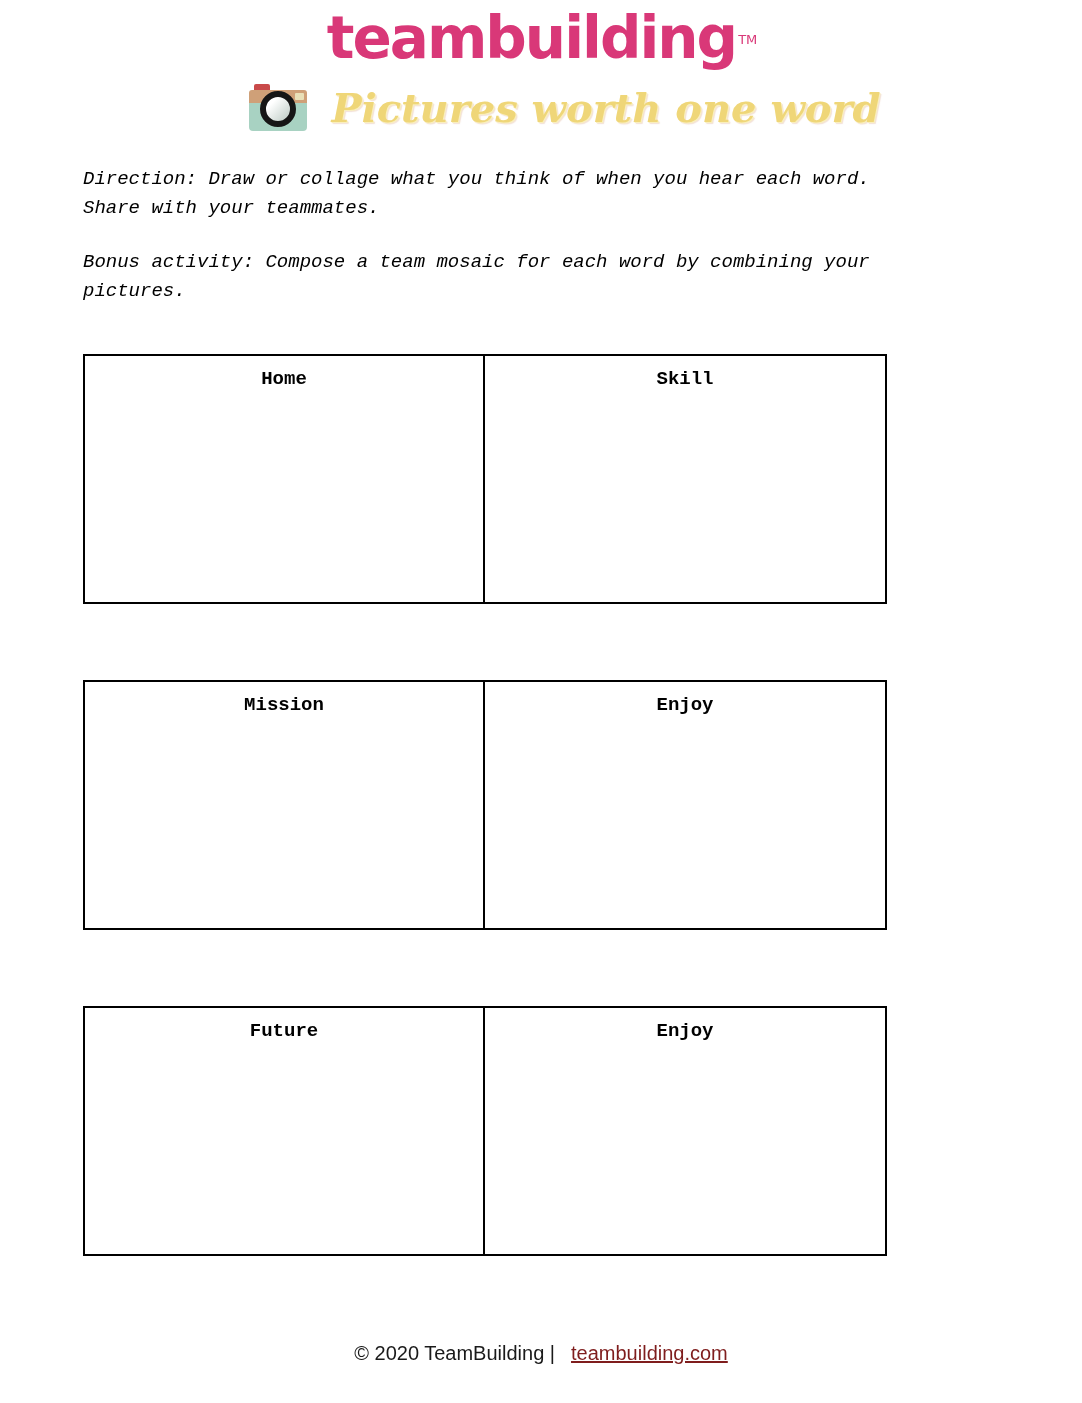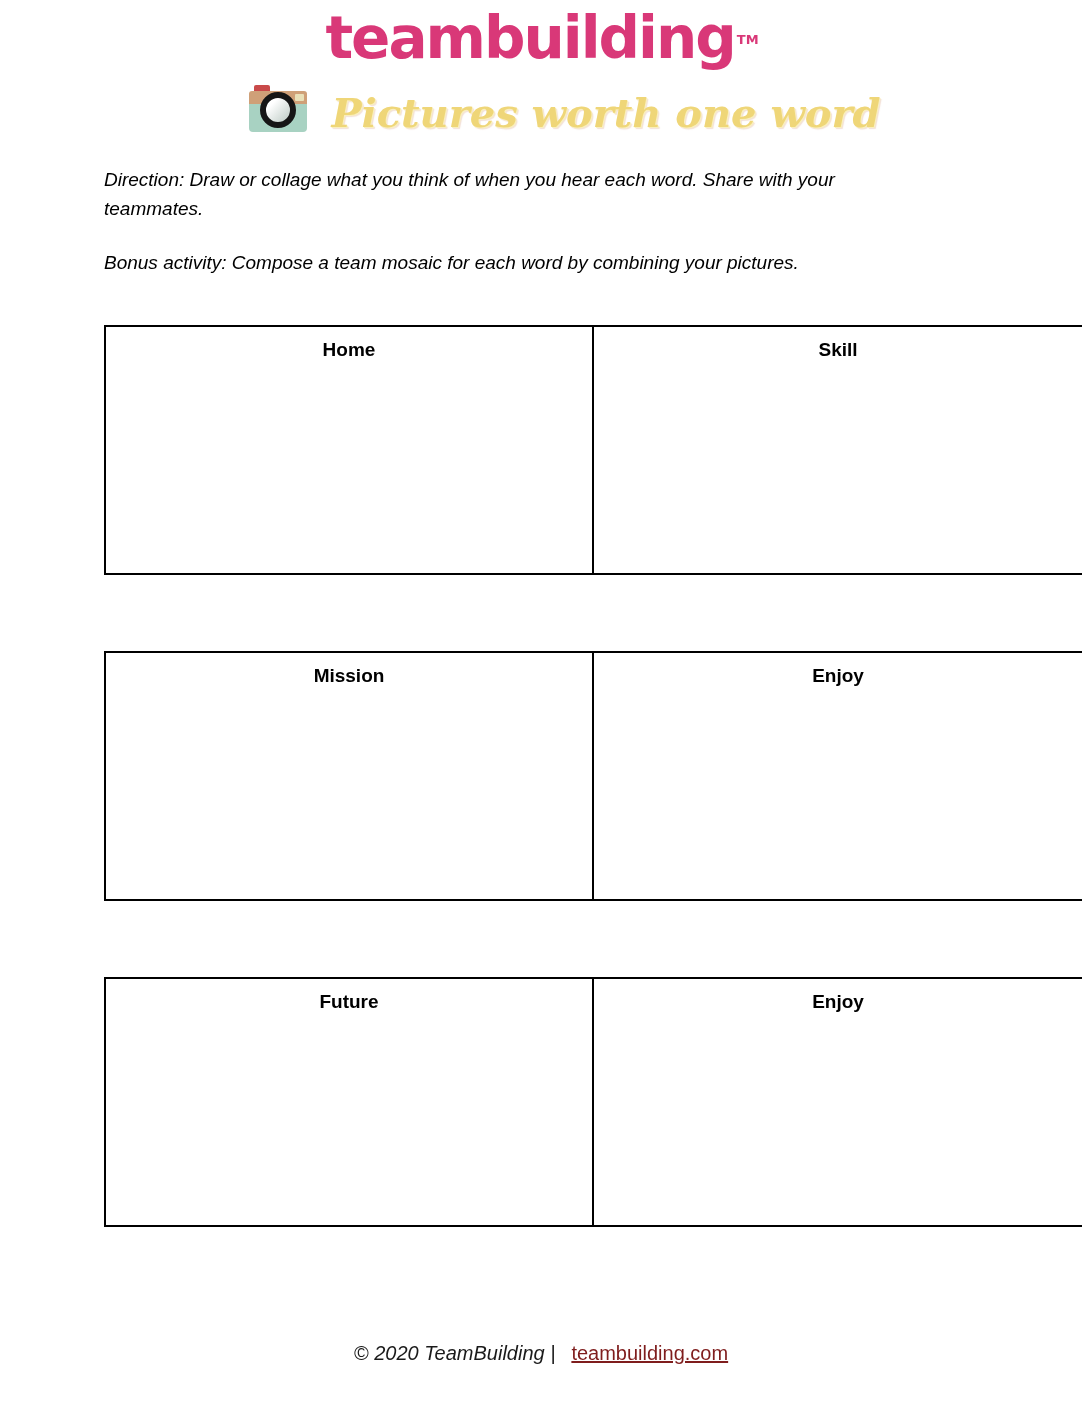--- a/index.html
+++ b/index.html
@@ -29,7 +29,7 @@
   .logo-tm {
     display: inline-block;
     font-size: 13px;
-    font-weight: 700;
+    font-weight: 400;
     letter-spacing: 0;
     vertical-align: top;
     position: relative;

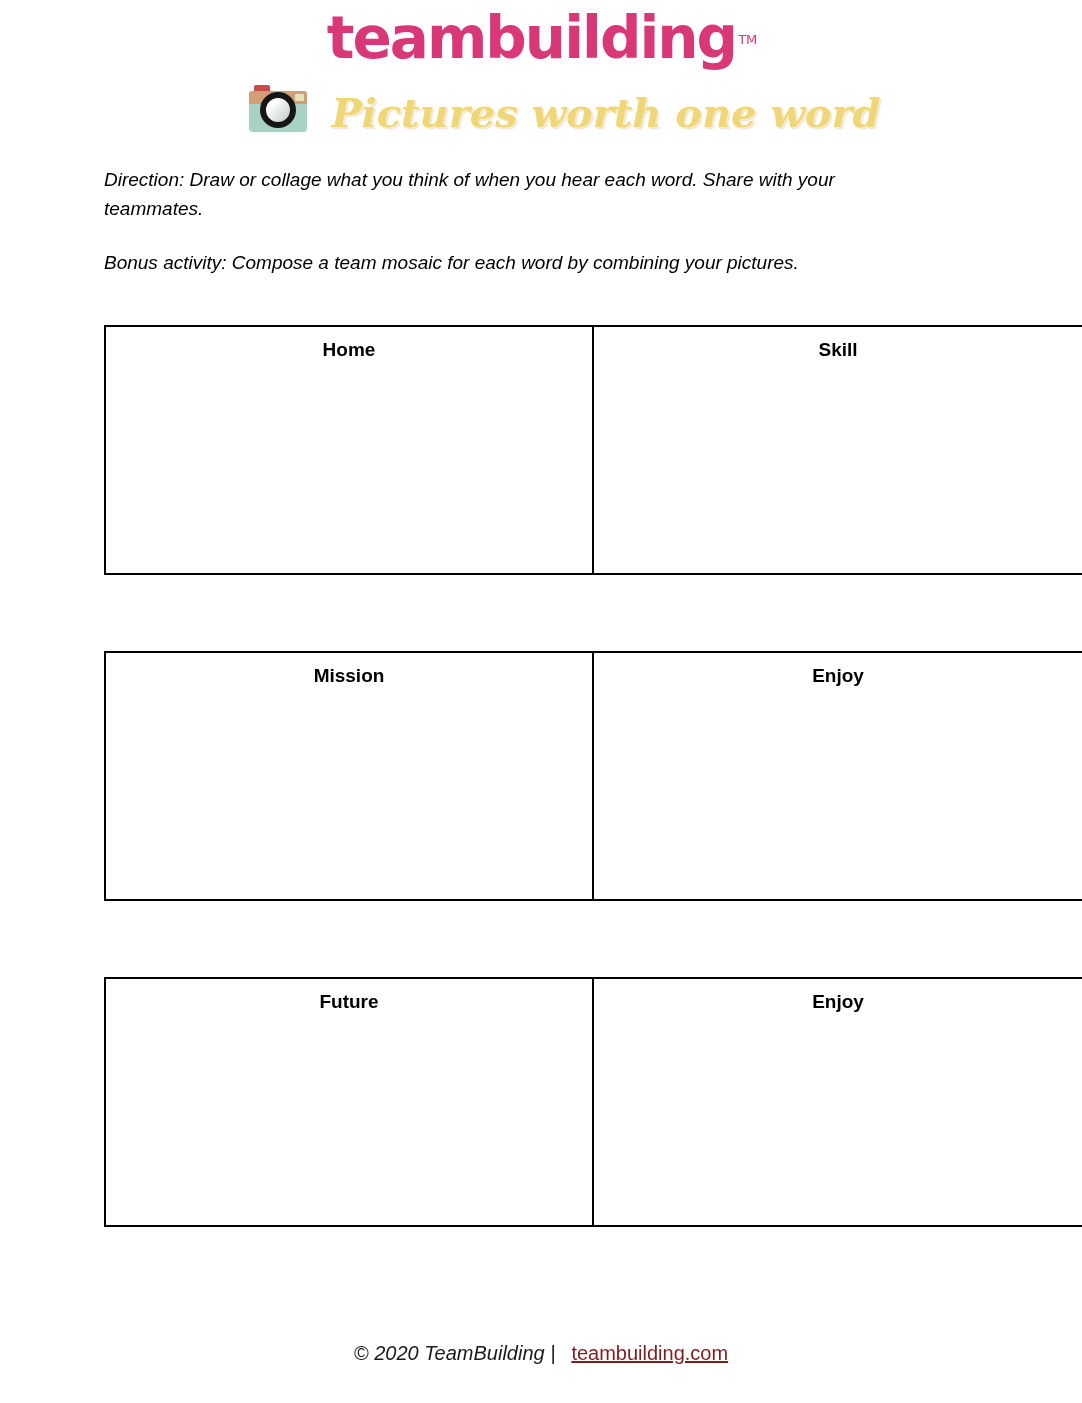--- a/index.html
+++ b/index.html
@@ -41,7 +41,7 @@
     margin-top: 13px;
     height: 50px;
     display: flex;
-    align-items: flex-end;
+    align-items: center;
     justify-content: center;
     gap: 24px;
     padding-left: 48px;

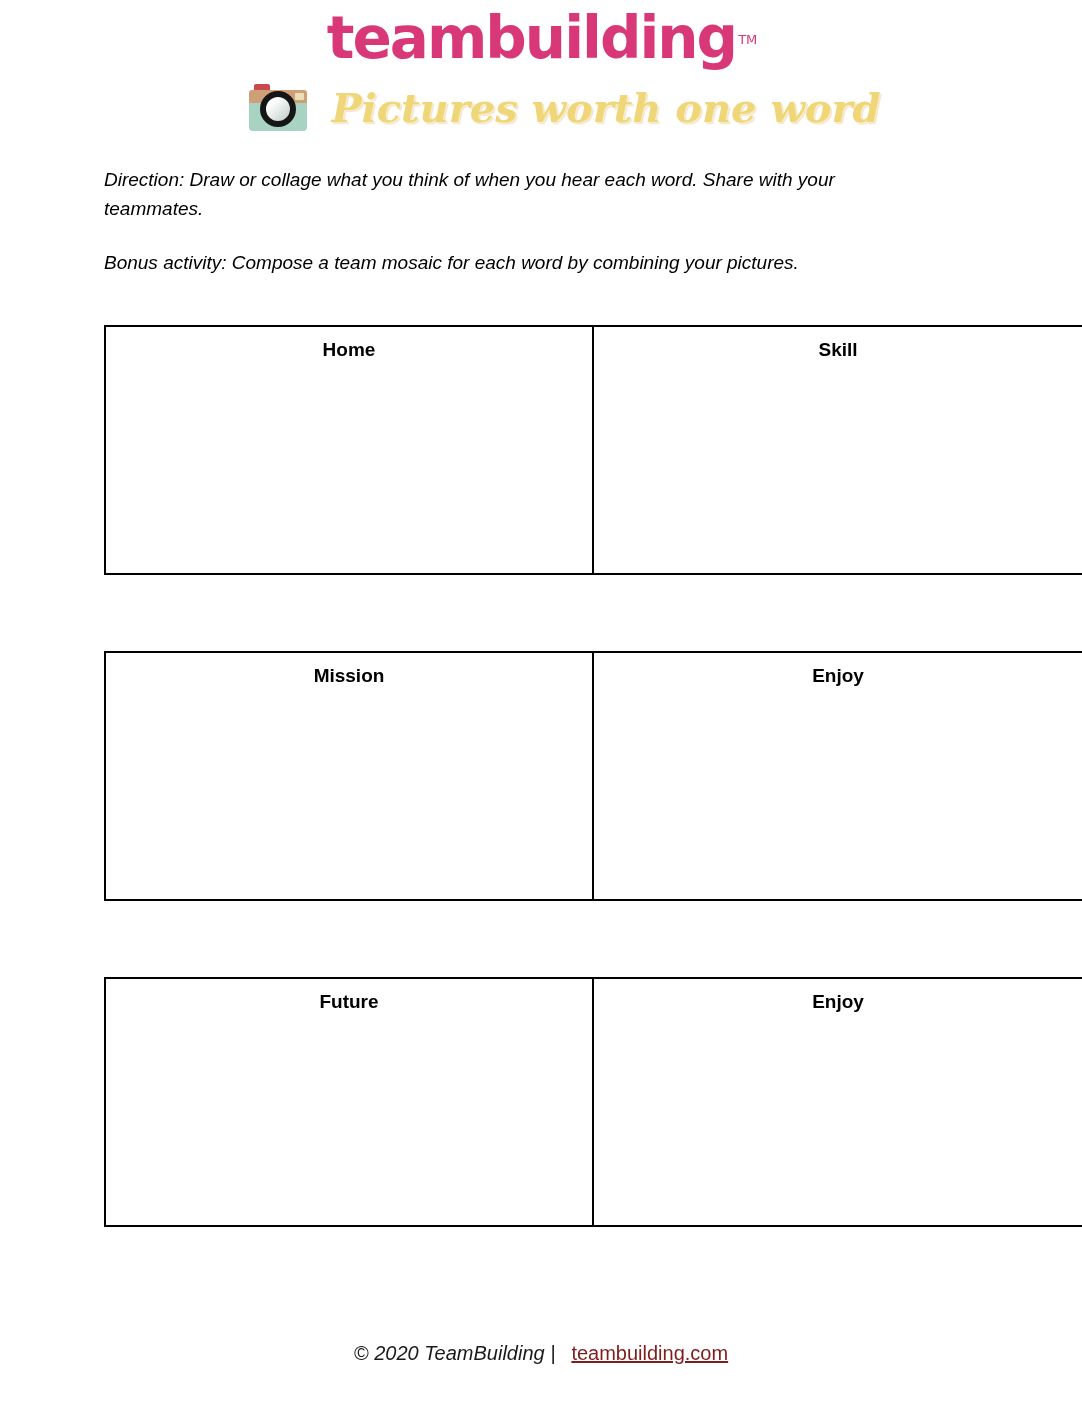--- a/index.html
+++ b/index.html
@@ -83,7 +83,7 @@
   }
 
   
-  .content { padding: 0 104px; }
+  .content { padding: 0 83px; font-family: Liberation Mono, monospace; }
   .instruction {
     font-style: italic;
     font-size: 19px;

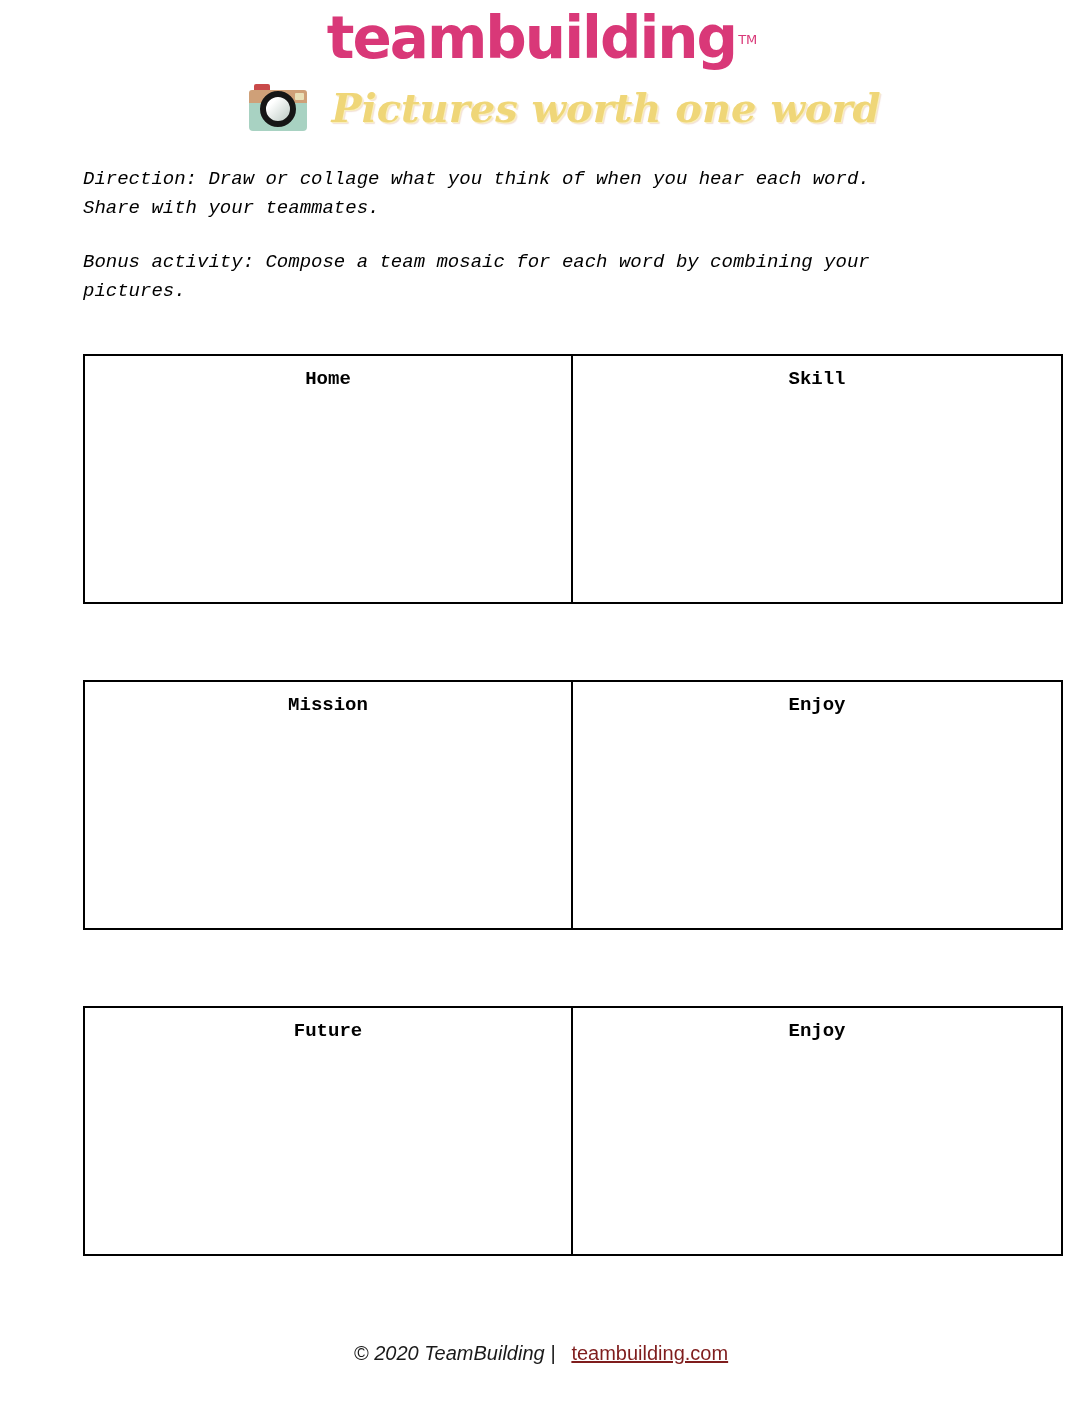--- a/index.html
+++ b/index.html
@@ -95,7 +95,7 @@
 
   
   .word-table {
-    width: 980px;
+    width: 804px;
     height: 250px;
     border: 2px solid #000000;
     display: flex;

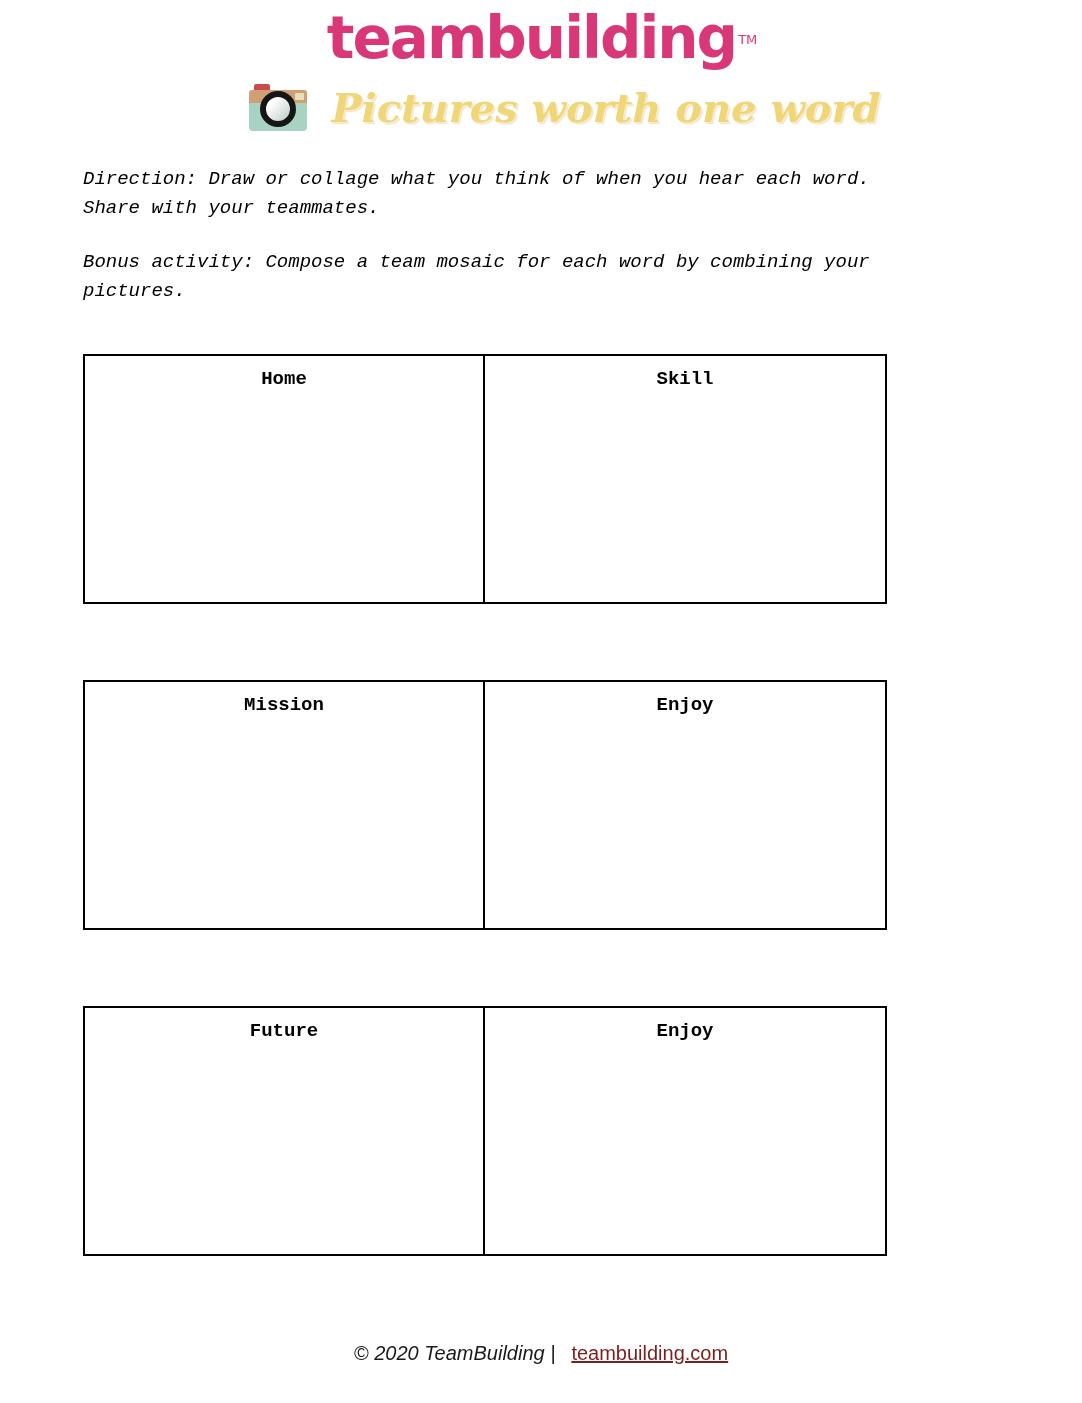--- a/index.html
+++ b/index.html
@@ -125,7 +125,7 @@
     margin-left: 6px;
     cursor: pointer;
   }
-  .footer-copy { margin-right: 10px; font-style: italic; }
+  .footer-copy { margin-right: 10px; }
 </style>
 </head>
 <body>

